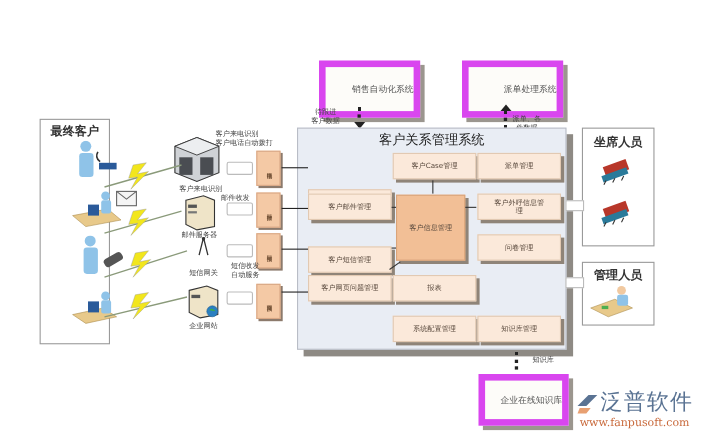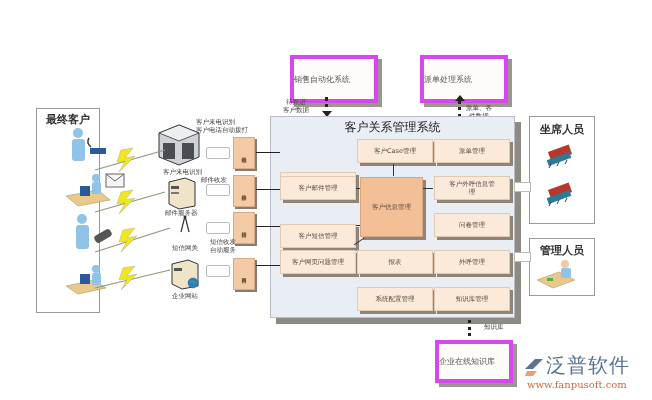--- a/index.html
+++ b/index.html
@@ -6,8 +6,8 @@
   body { width:652px; height:400px; position:relative; overflow:hidden;
          font-family:"DejaVu Sans", sans-serif; color:#333; }
   .abs { position:absolute; }
-  .ext-box { position:absolute; background:#fdfcf9; border:4px solid #d946ef;
-             box-shadow:4px 4px 0 #9b968e; display:flex; align-items:center; justify-content:flex-start;
+  .ext-box { position:absolute; background:#fdfcf9; border:6px solid #d946ef;
+             box-shadow:4px 4px 0 #9b968e; display:flex; align-items:center; justify-content:flex-end;
              font-size:8px; color:#555; }
   .crm { position:absolute; left:270px; top:116px; width:243px; height:200px;
          background:#e9edf4; border:1px solid #b9bdc6; box-shadow:6px 6px 0 #8e8a84; }

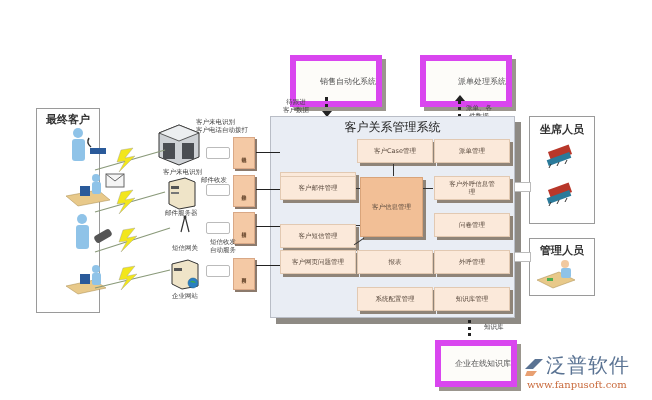--- a/index.html
+++ b/index.html
@@ -94,9 +94,6 @@
   <div class="mod" style="left:163px;top:96px;">
       <span>问卷管理</span>
     </div>
-  <div class="mod" style="left:163px;top:133px;">
-      <span>外呼管理</span>
-    </div>
   <div class="mod" style="left:163px;top:170px;">
       <span>知识库管理</span>
     </div>

